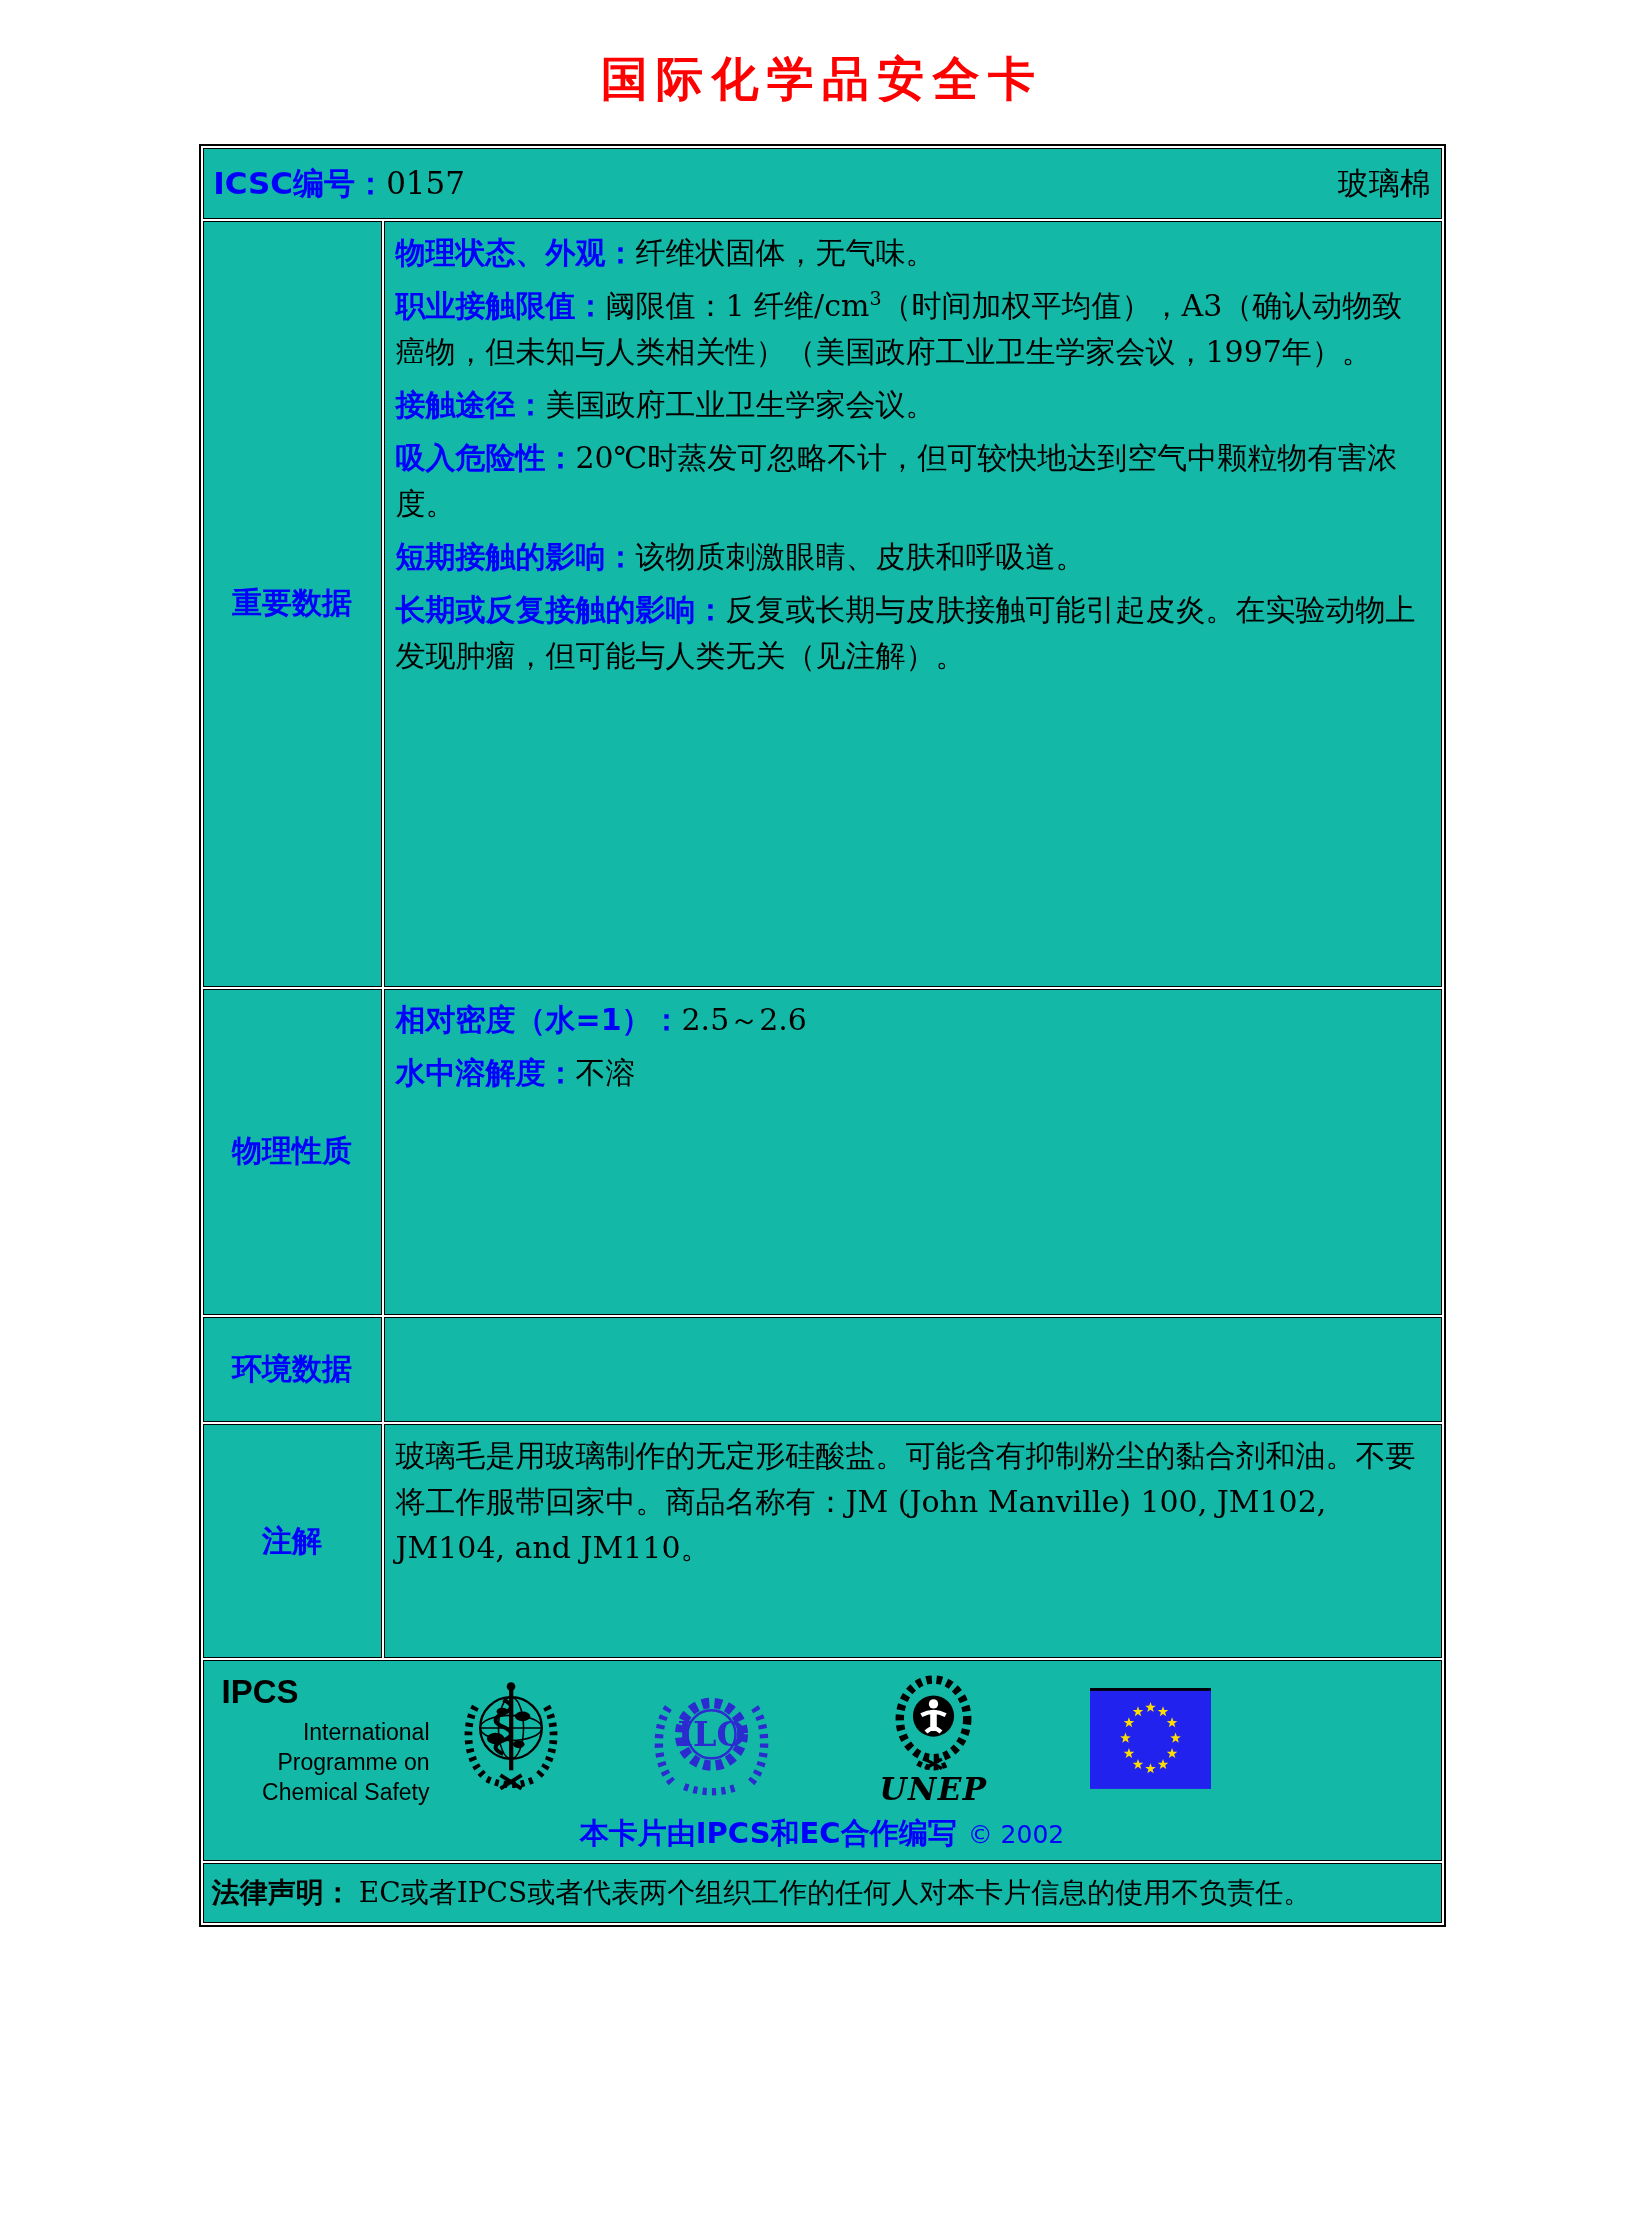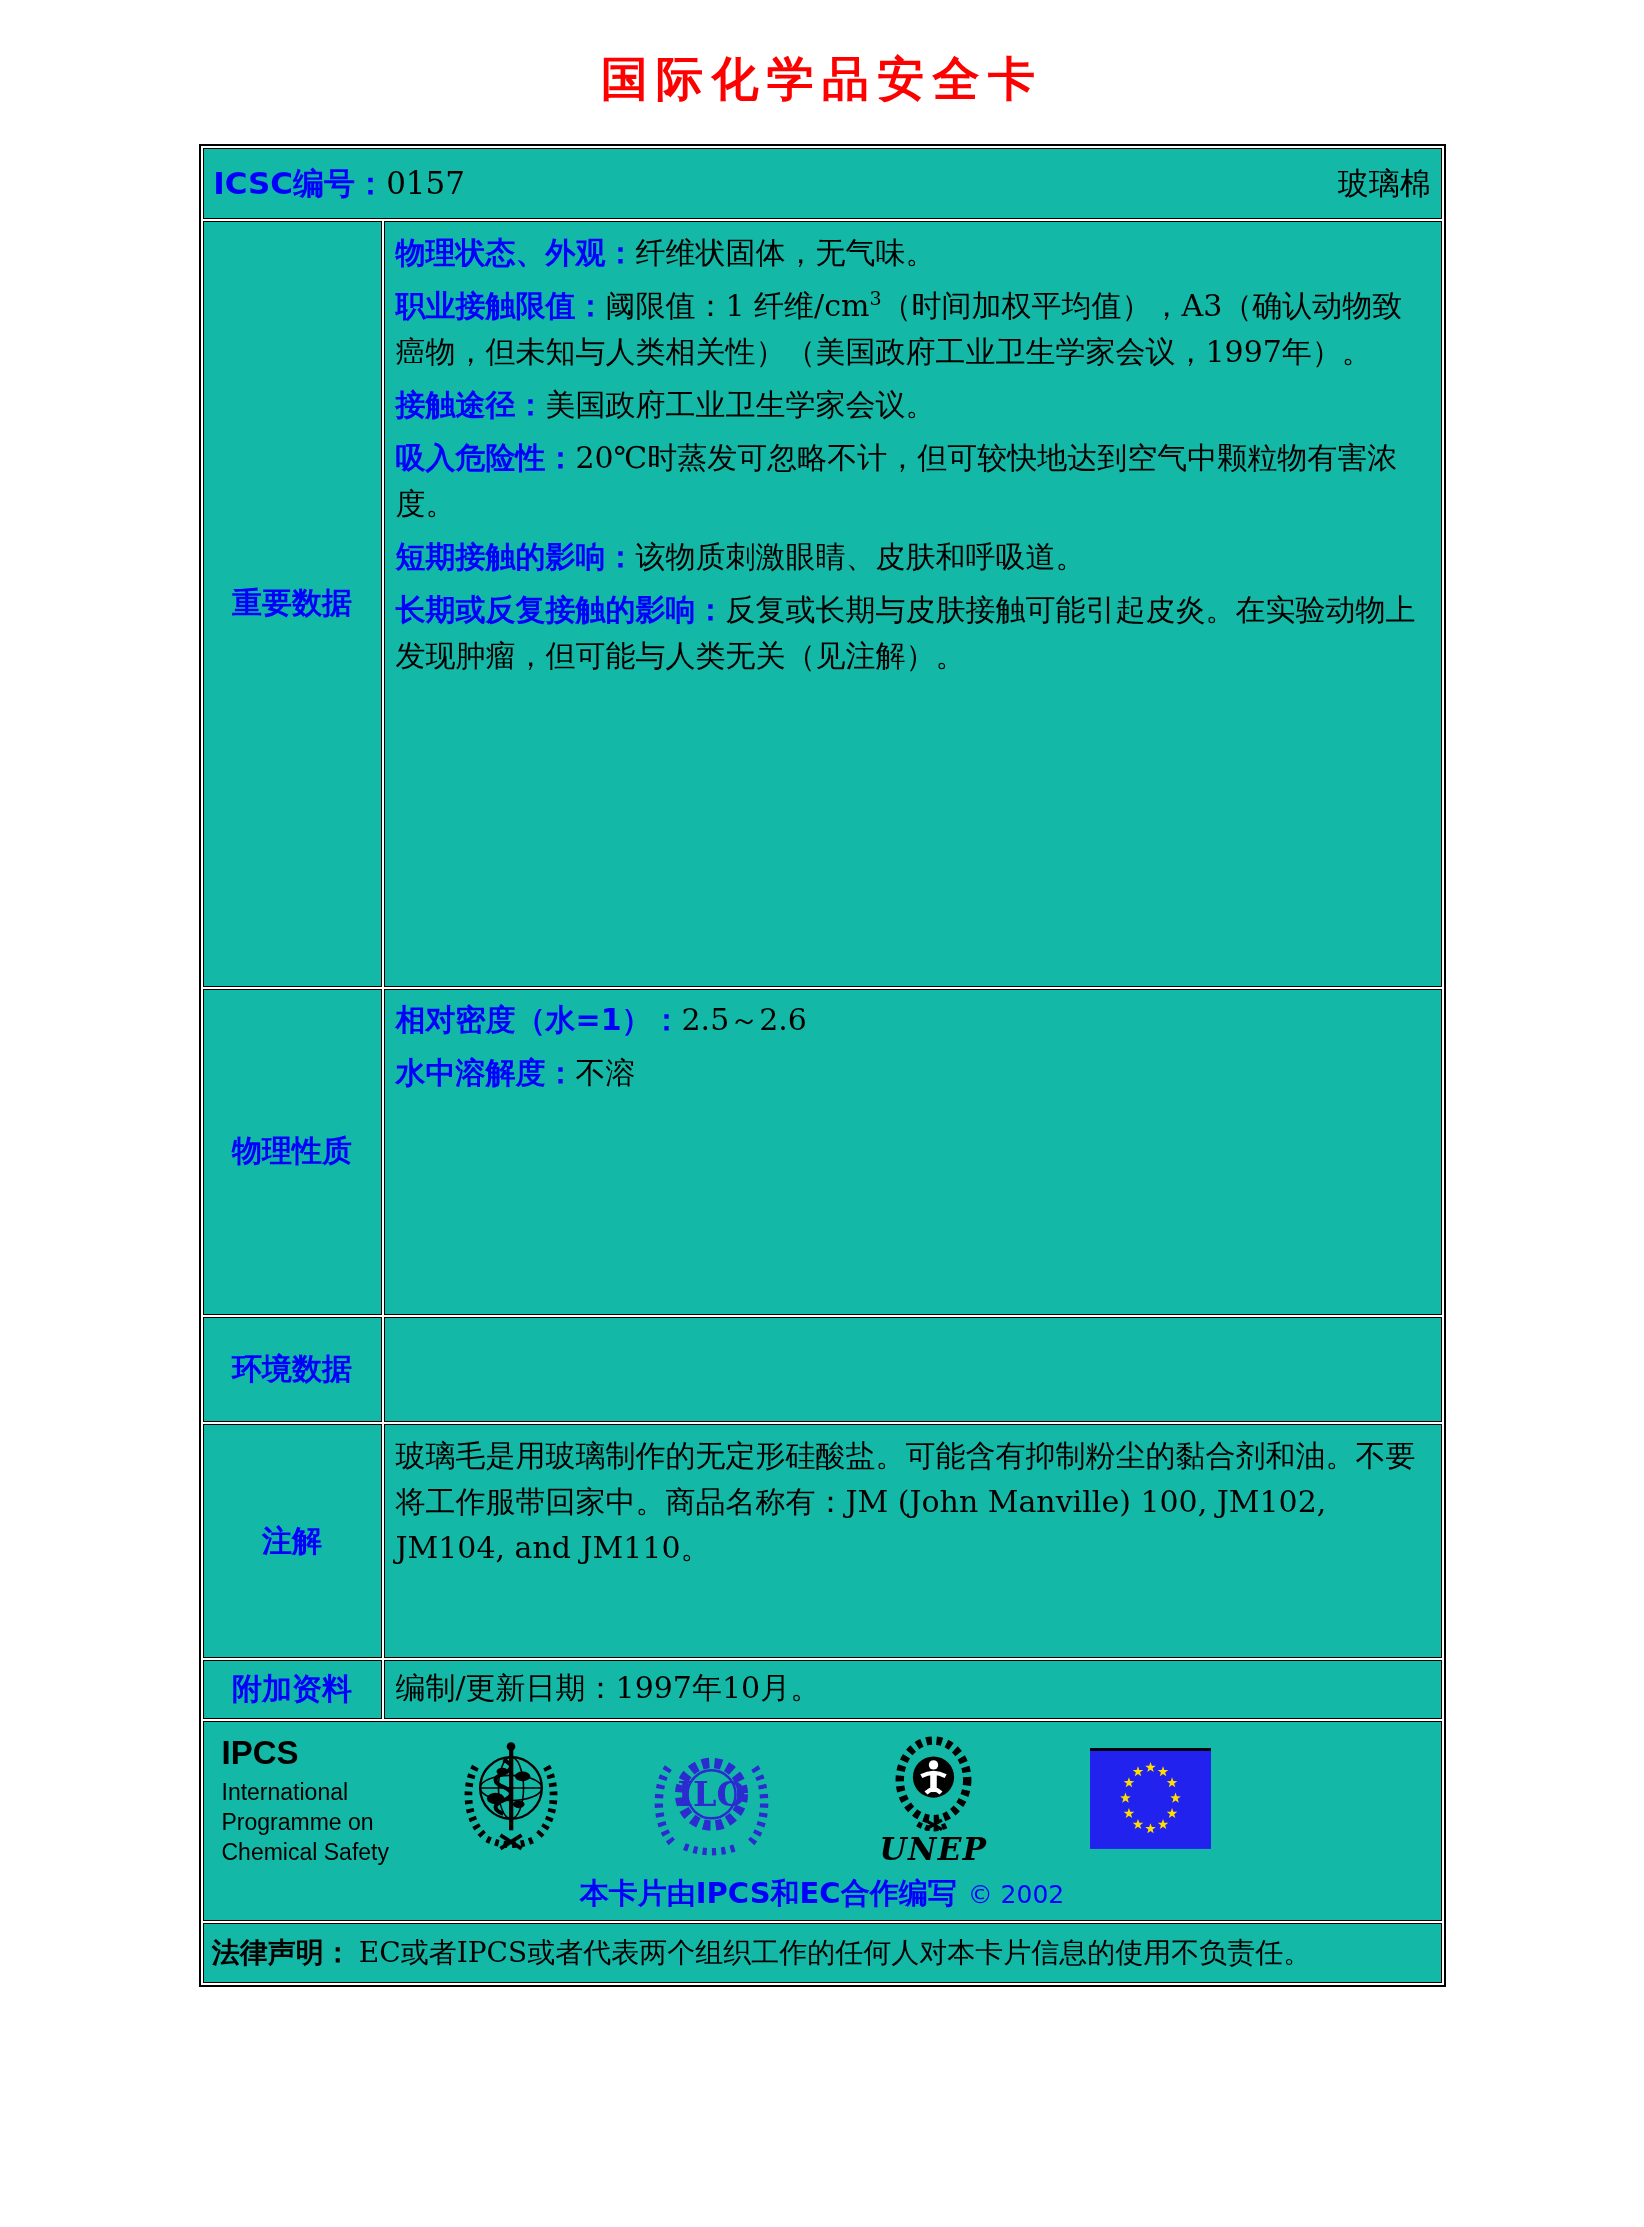--- a/index.html
+++ b/index.html
@@ -125,12 +125,6 @@
         </td>
   </tr>
 
-  <tr class="row-additional">
-    <td class="section-label-cell">附加资料</td>
-    <td class="content-cell">
-          <p><span>编制/更新日期：1997年10月。</span></p>
-        </td>
-  </tr>
 
   <tr>
     <td class="logos-cell" colspan="2">

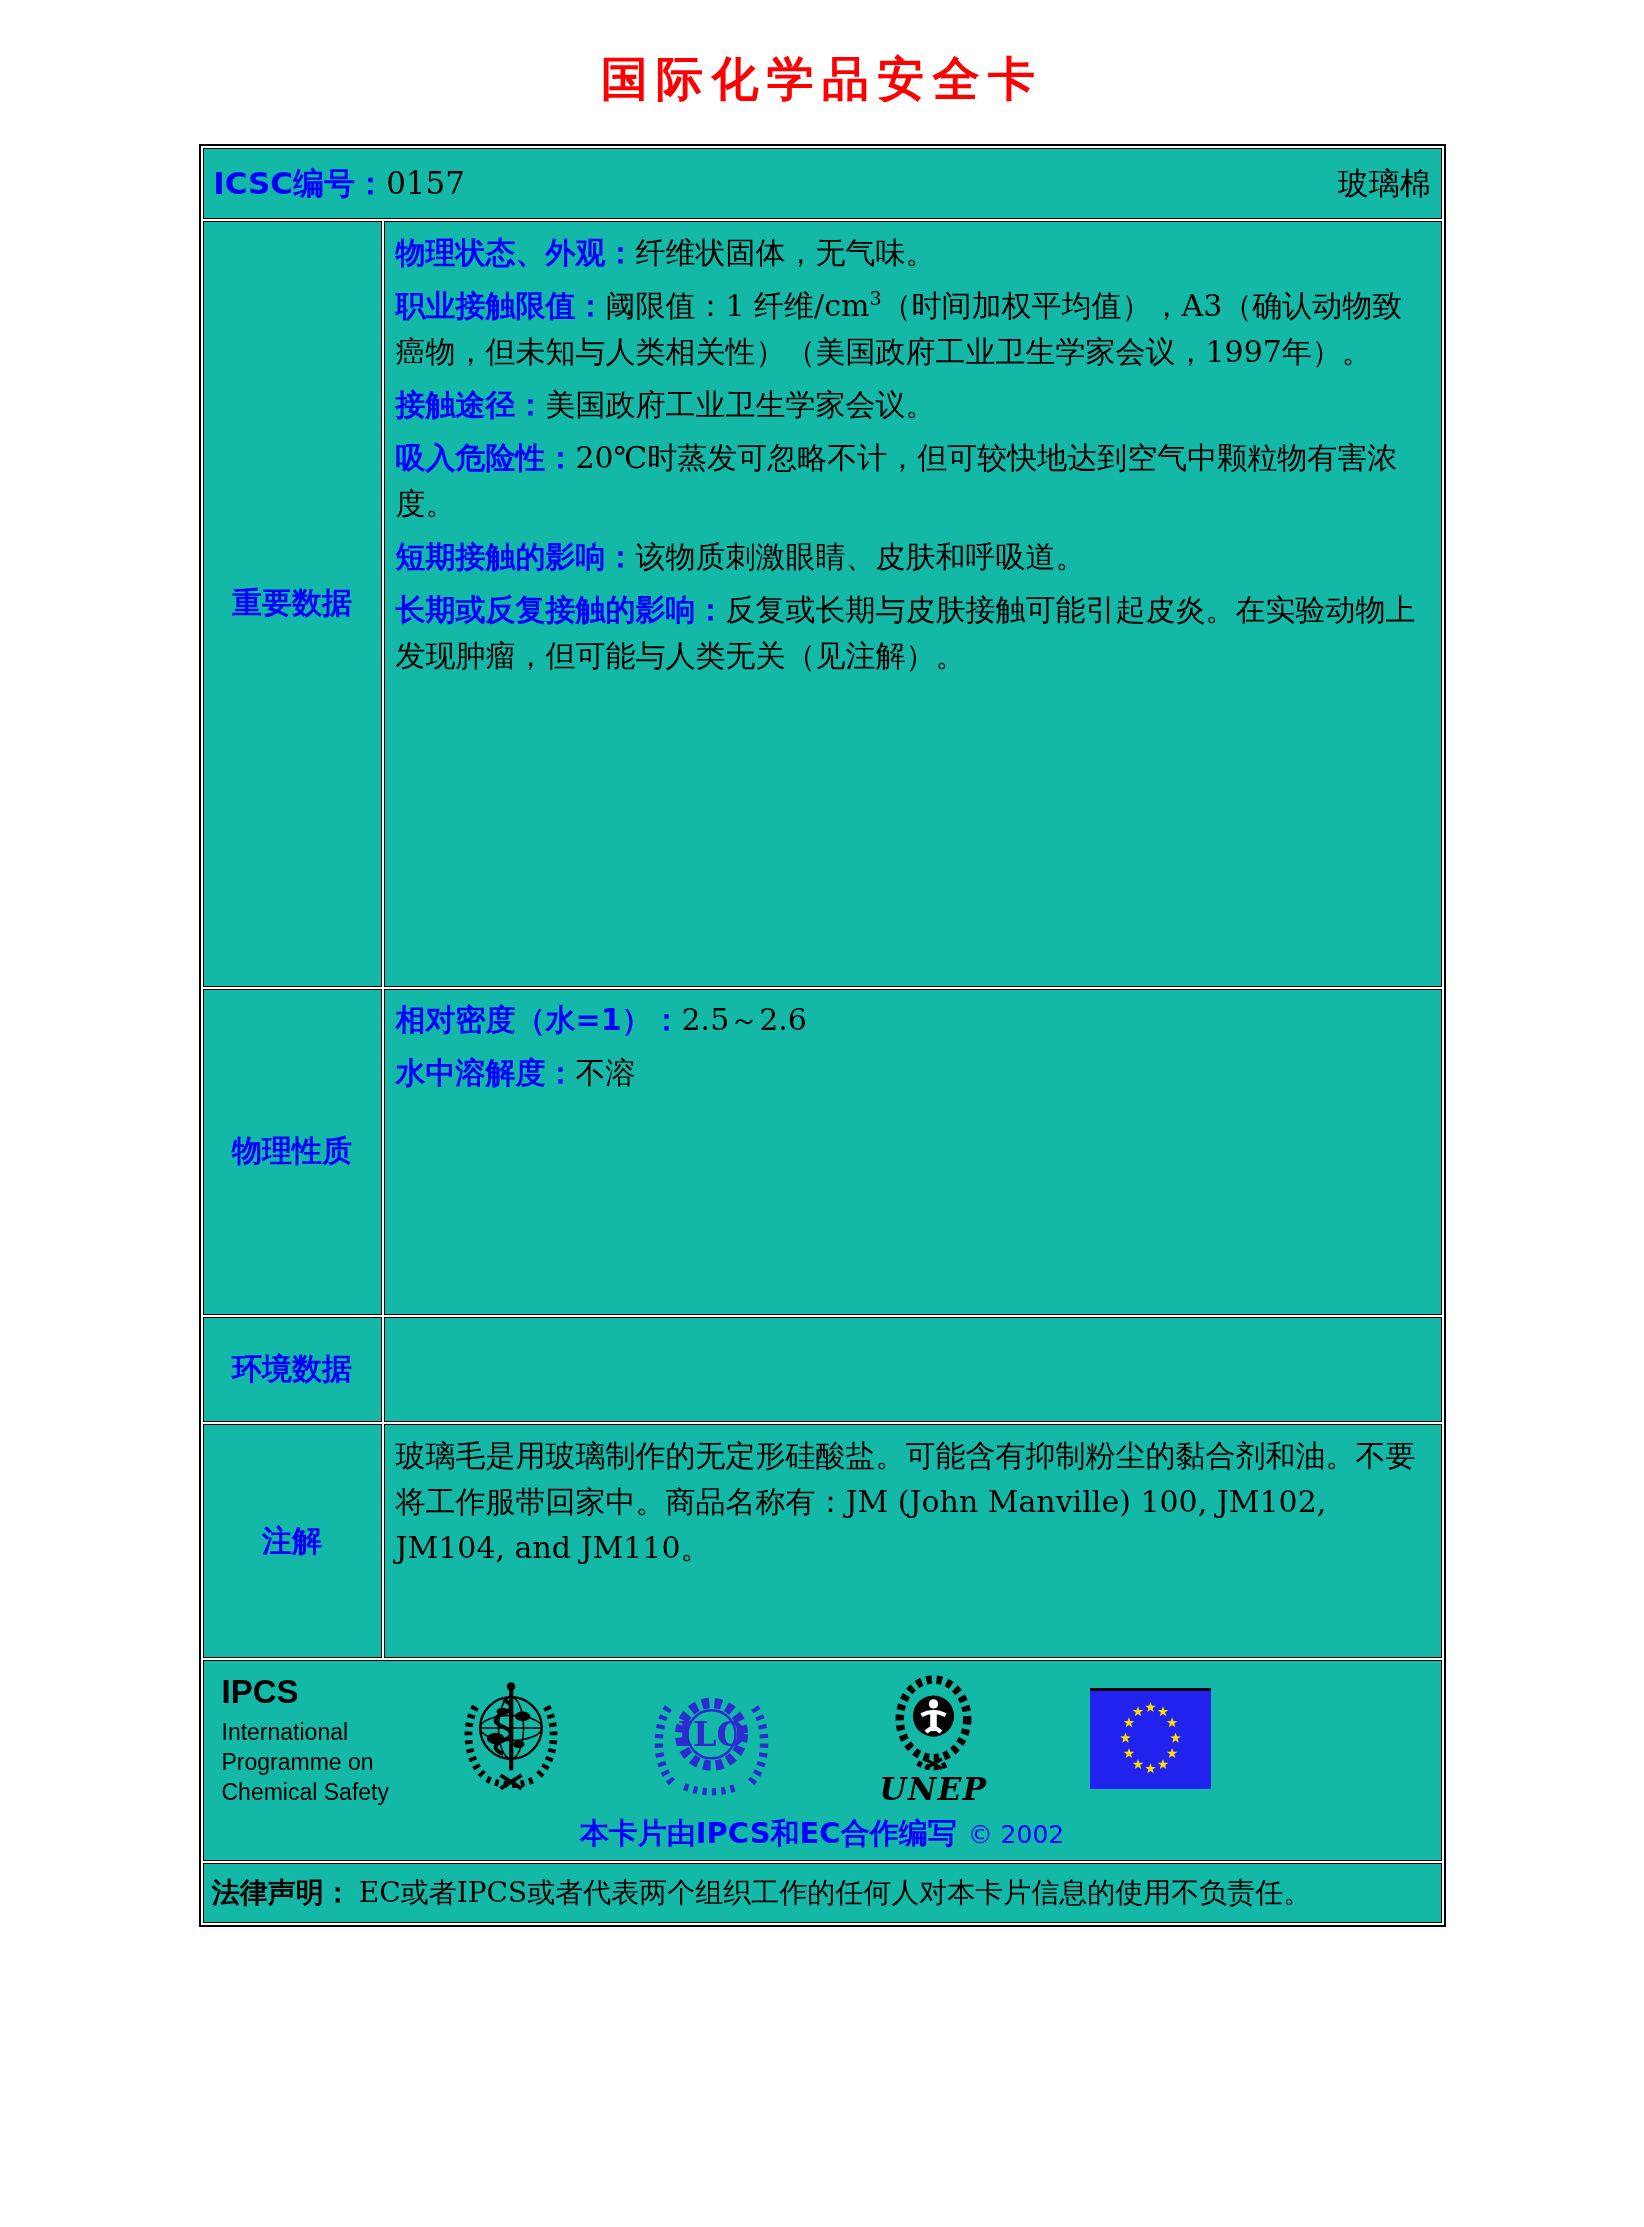--- a/index.html
+++ b/index.html
@@ -57,7 +57,7 @@
   .ipcs-block { margin-left: 18px; width: 208px;
     font-family: "Liberation Sans", "DejaVu Sans", sans-serif; }
   .ipcs-acronym { font-size: 33px; font-weight: bold; margin-bottom: 5.6px; }
-  .ipcs-line { font-size: 23px; line-height: 30px; }
+  .ipcs-line { font-size: 23px; line-height: 30px; text-align: right; }
   .logo-who  { margin-left: 28px; }
   .logo-ilo  { margin-left: 89px; }
   .logo-unep { margin-left: 110px; display: flex; flex-direction: column; align-items: center; font-style: italic; }

